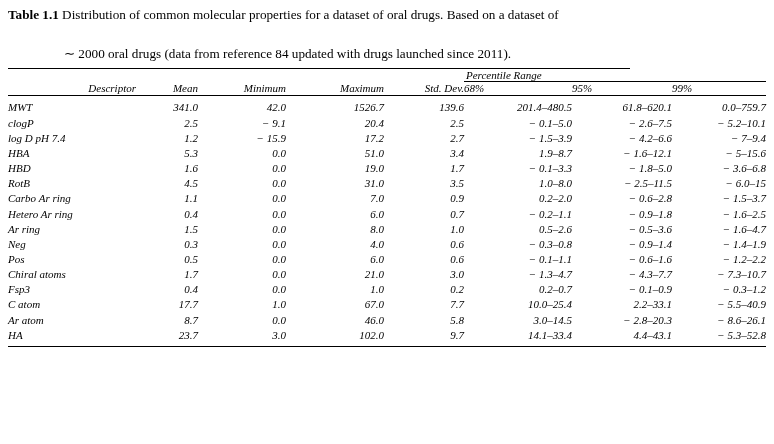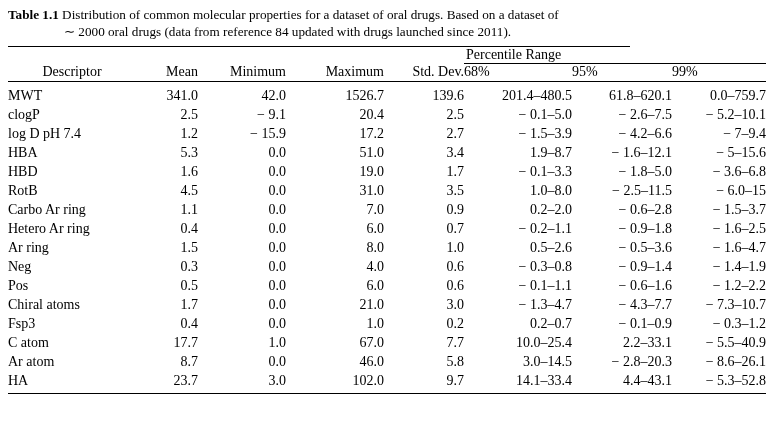--- a/index.html
+++ b/index.html
@@ -32,6 +32,7 @@
   .caption .cap-line2 {
     display: block;
     padding-left: 56px;
+    margin-top: 22px;
   }
   .rule-top {
     border-top: 1.6px solid #000;

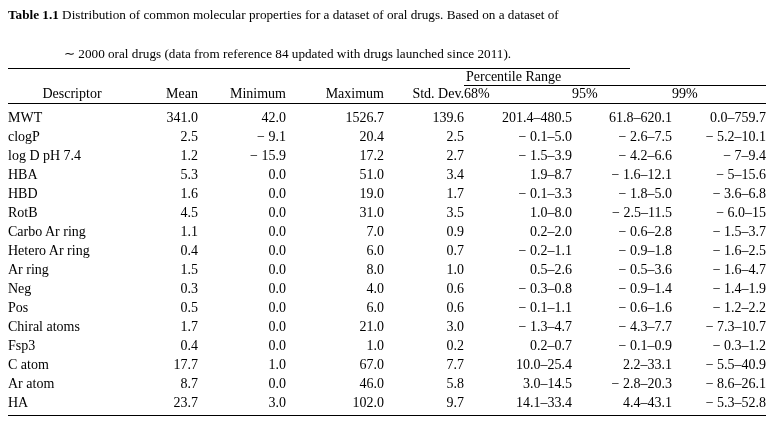--- a/index.html
+++ b/index.html
@@ -41,8 +41,9 @@
   table.data {
     border-collapse: collapse;
     width: 758px;
-    font-size: 14px;
+    font-size: 11px;
     table-layout: fixed;
+    font-style: italic;
   }
   table.data th, table.data td {
     padding: 0;

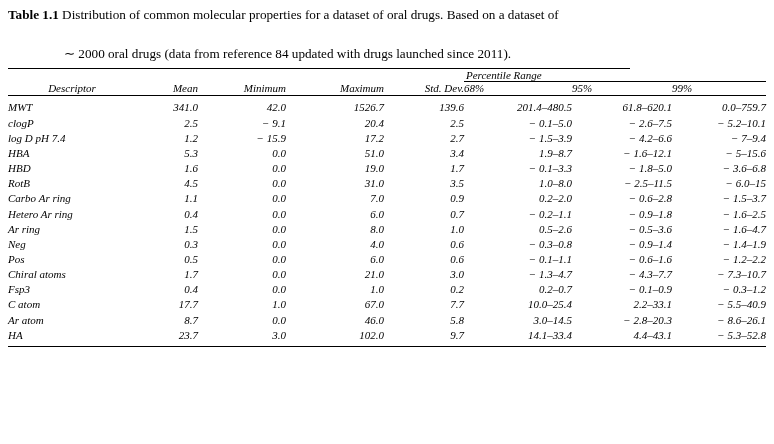--- a/index.html
+++ b/index.html
@@ -90,7 +90,7 @@
   .desc { text-align: left; padding-left: 2px; }
   .pct { text-align: right; padding-left: 2px; }
   .head-num { text-align: right; padding-right: 10px; }
-  .head-desc { text-align: center; padding-left: 2px; }
+  .head-desc { text-align: right; padding-left: 2px; }
   .head-pct { text-align: left; padding-left: 2px; }
   .rule-bottom {
     border-top: 1.6px solid #000;

